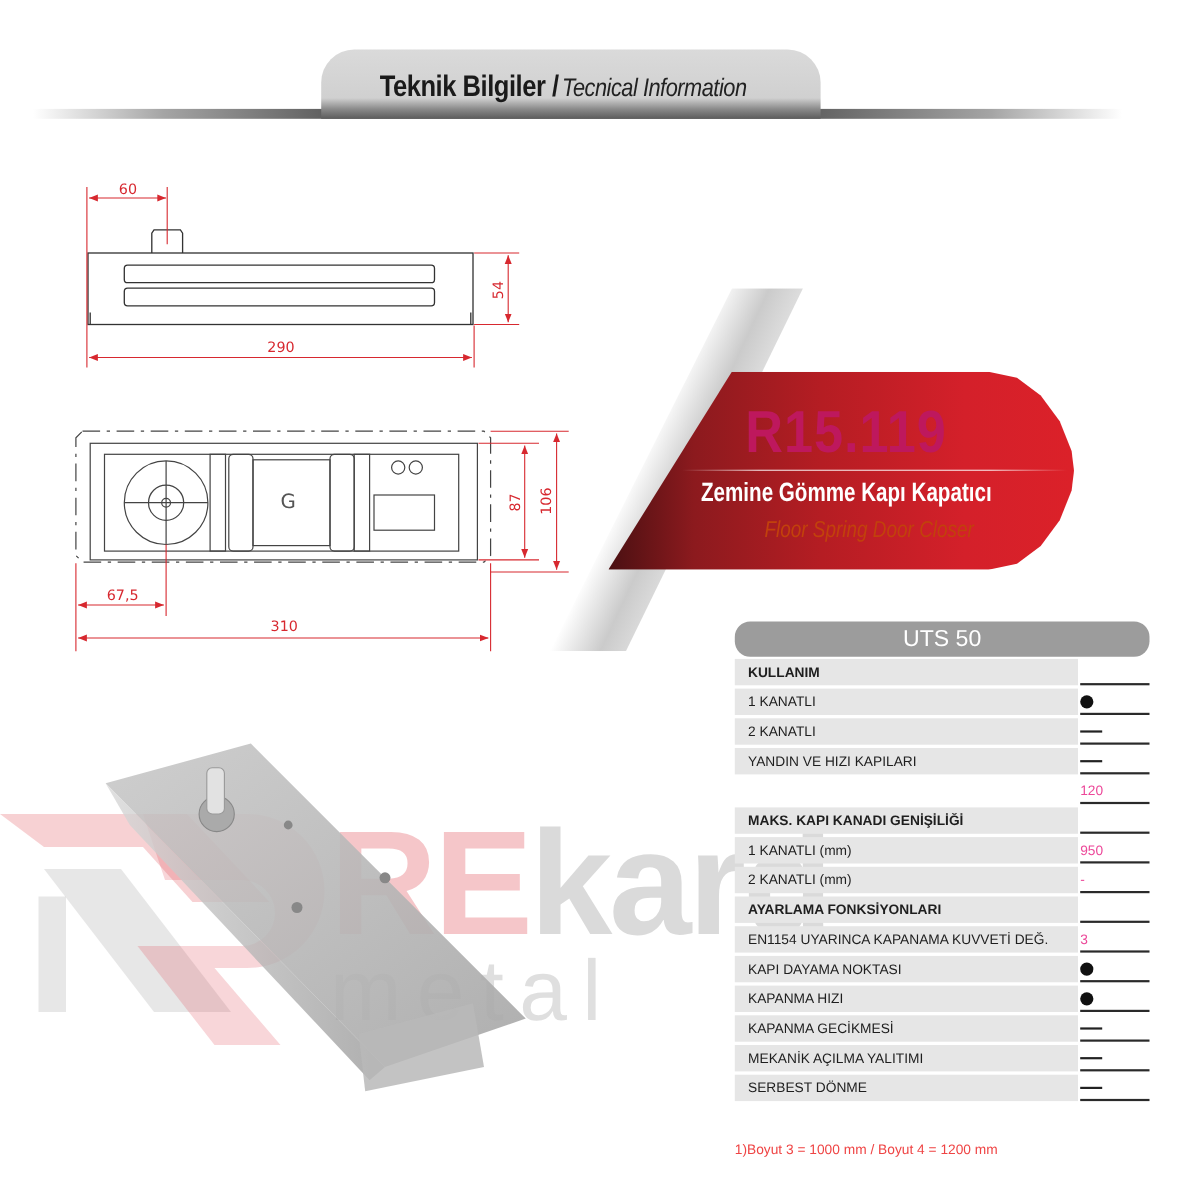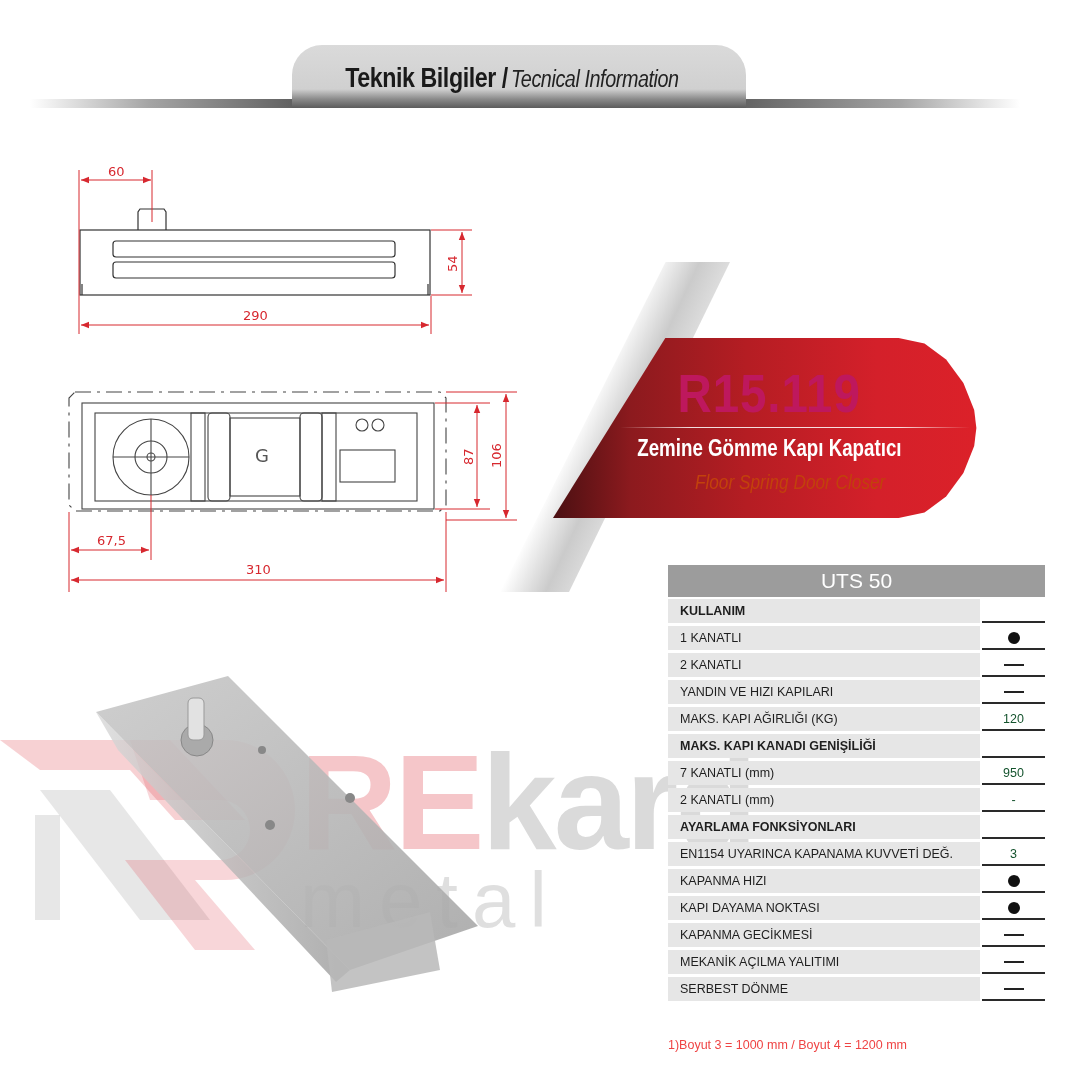--- a/index.html
+++ b/index.html
@@ -44,7 +44,7 @@
 
   
   .tbl{left:668px;top:565px;width:377px;}
-  .tbl-head{height:32px;background:#9c9c9c;color:#fff;font-size:21px;text-align:center;line-height:32px;}
+  .tbl-head{height:32px;background:#9c9c9c;color:#fff;font-size:21px;text-align:center;line-height:32px;border-radius:14px;}
   .row{position:relative;height:27px;}
   .row .lbl{position:absolute;left:0;top:2px;width:312px;height:24px;background:#e6e6e6;font-size:12.5px;color:#1e1e1e;line-height:24px;padding-left:12px;white-space:nowrap;box-sizing:border-box;}
   .row .lbl.bold{font-weight:bold;}

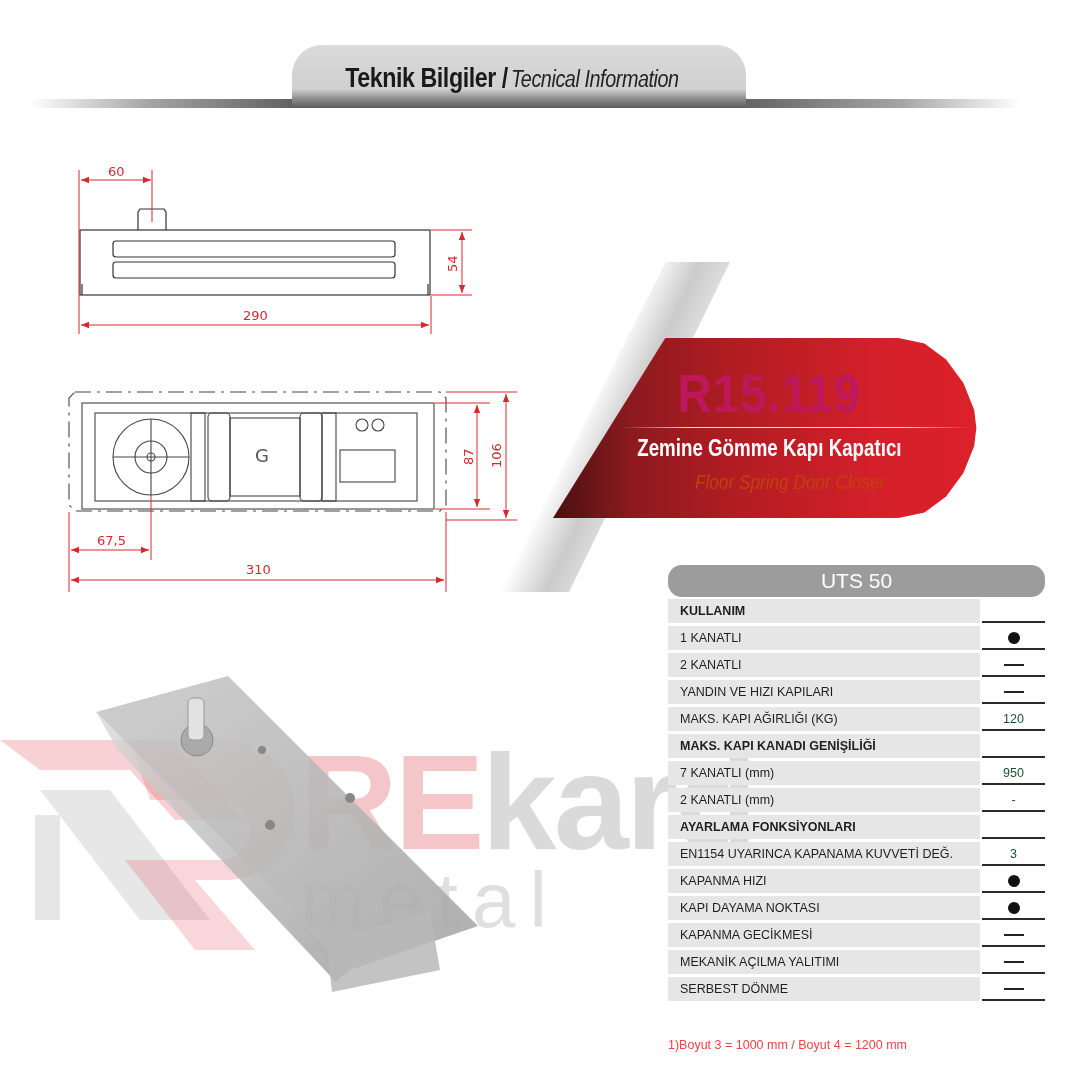--- a/index.html
+++ b/index.html
@@ -187,7 +187,6 @@
         <div class="val"><span class="dash"></span></div>
       </div>
       <div class="row">
-        <div class="lbl">MAKS. KAPI AĞIRLIĞI (KG)</div>
         <div class="val">120</div>
       </div>
       <div class="row">

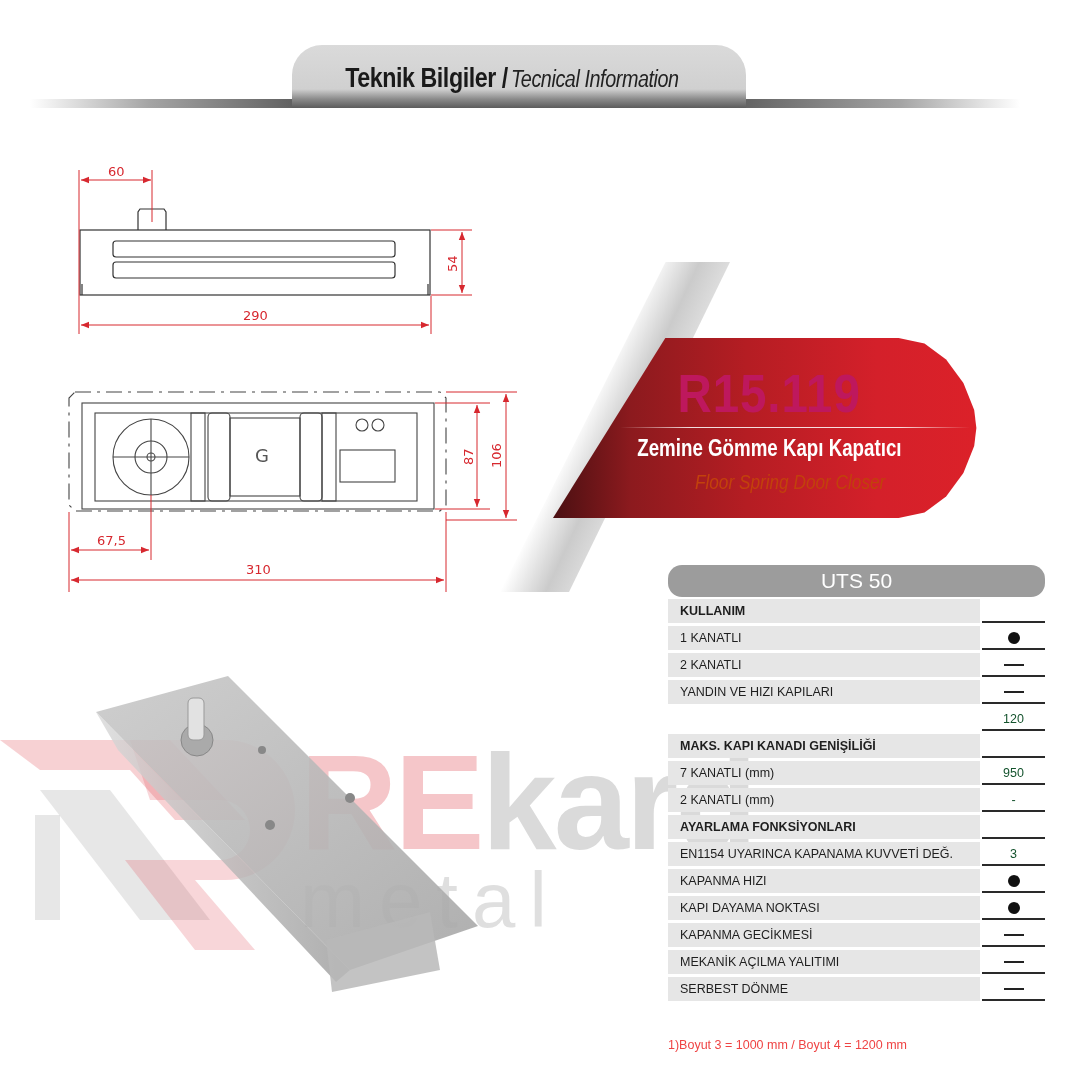--- a/index.html
+++ b/index.html
@@ -48,7 +48,7 @@
   .row{position:relative;height:27px;}
   .row .lbl{position:absolute;left:0;top:2px;width:312px;height:24px;background:#e6e6e6;font-size:12.5px;color:#1e1e1e;line-height:24px;padding-left:12px;white-space:nowrap;box-sizing:border-box;}
   .row .lbl.bold{font-weight:bold;}
-  .row .val{position:absolute;left:314px;top:0;width:63px;height:26px;font-size:12.5px;color:#14532d;text-align:center;line-height:28px;border-bottom:2px solid #2a2a2a;box-sizing:border-box;}
+  .row .val{position:absolute;left:314px;top:0;width:63px;height:26px;font-size:12.5px;color:#ec4899;line-height:28px;border-bottom:2px solid #2a2a2a;box-sizing:border-box;}
   .dot{display:inline-block;width:12px;height:12px;border-radius:50%;background:#111;vertical-align:middle;margin-top:-2px;}
   .dash{display:inline-block;width:20px;height:2px;background:#222;vertical-align:middle;margin-top:-2px;}
   .footnote{left:668px;top:1038px;font-size:12.5px;color:#ef4444;}

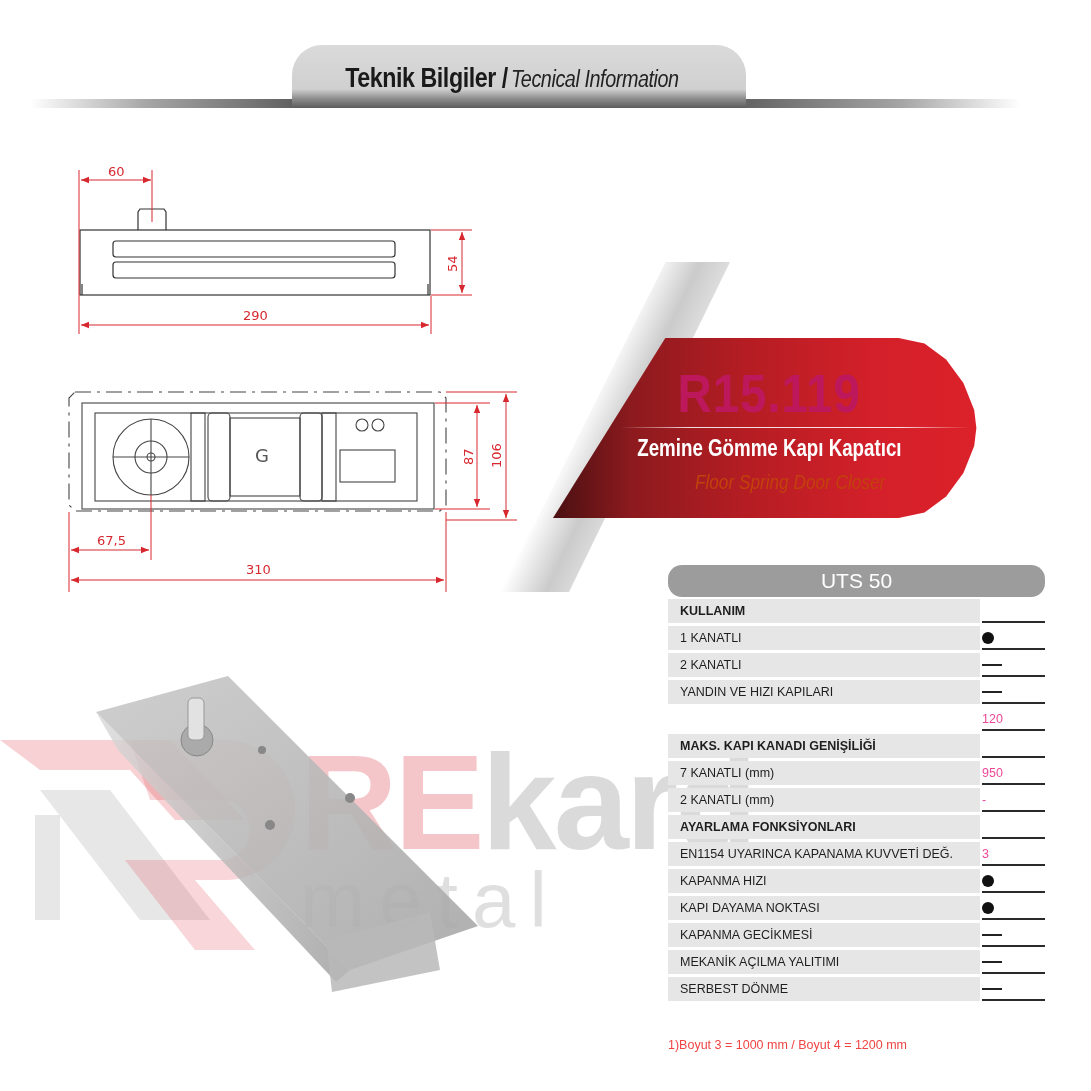--- a/index.html
+++ b/index.html
@@ -194,7 +194,7 @@
         <div class="val"></div>
       </div>
       <div class="row">
-        <div class="lbl">7 KANATLI (mm)</div>
+        <div class="lbl">1 KANATLI (mm)</div>
         <div class="val">950</div>
       </div>
       <div class="row">

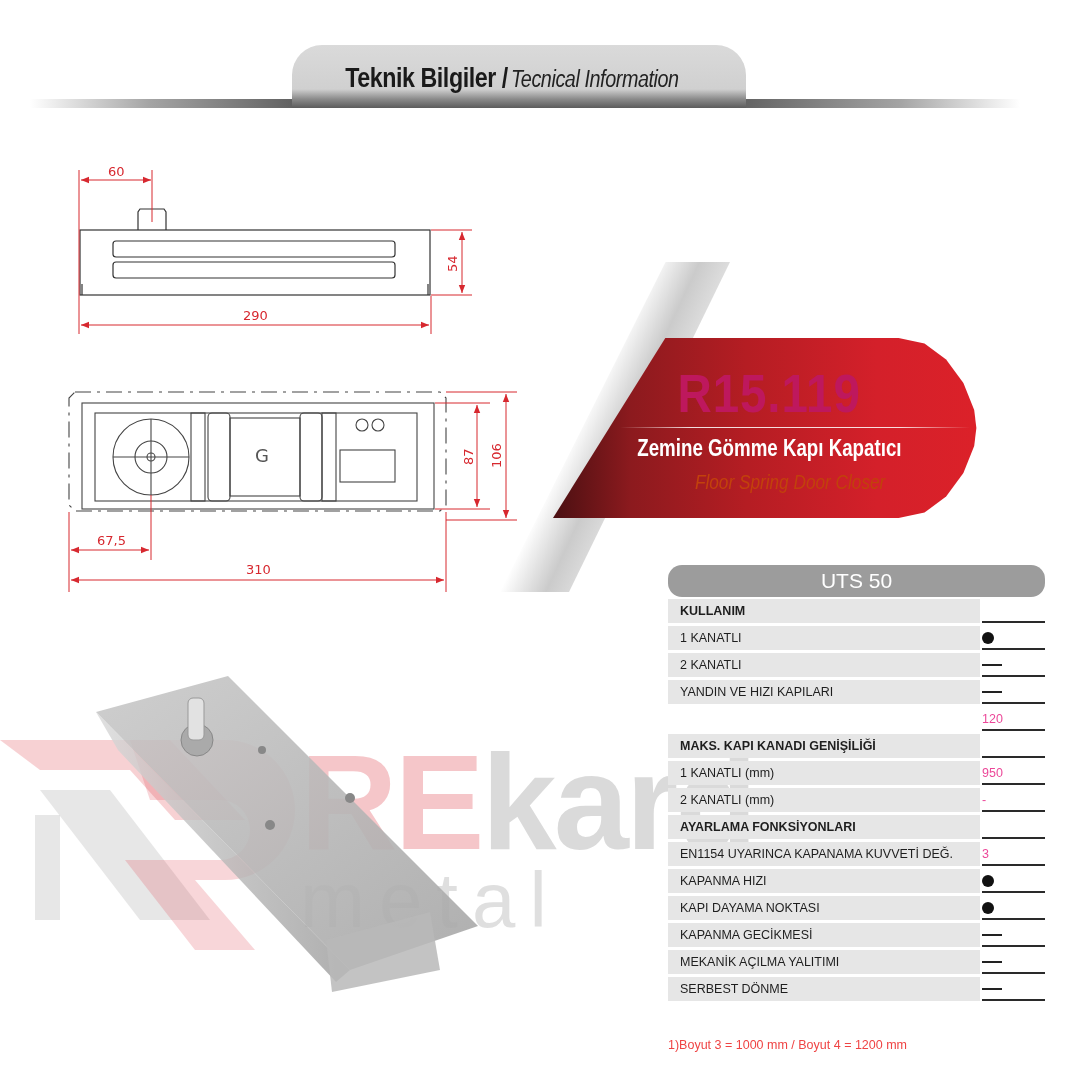--- a/index.html
+++ b/index.html
@@ -210,11 +210,11 @@
         <div class="val">3</div>
       </div>
       <div class="row">
+        <div class="lbl">KAPI DAYAMA NOKTASI</div>
+        <div class="val"><span class="dot"></span></div>
+      </div>
+      <div class="row">
         <div class="lbl">KAPANMA HIZI</div>
-        <div class="val"><span class="dot"></span></div>
-      </div>
-      <div class="row">
-        <div class="lbl">KAPI DAYAMA NOKTASI</div>
         <div class="val"><span class="dot"></span></div>
       </div>
       <div class="row">

